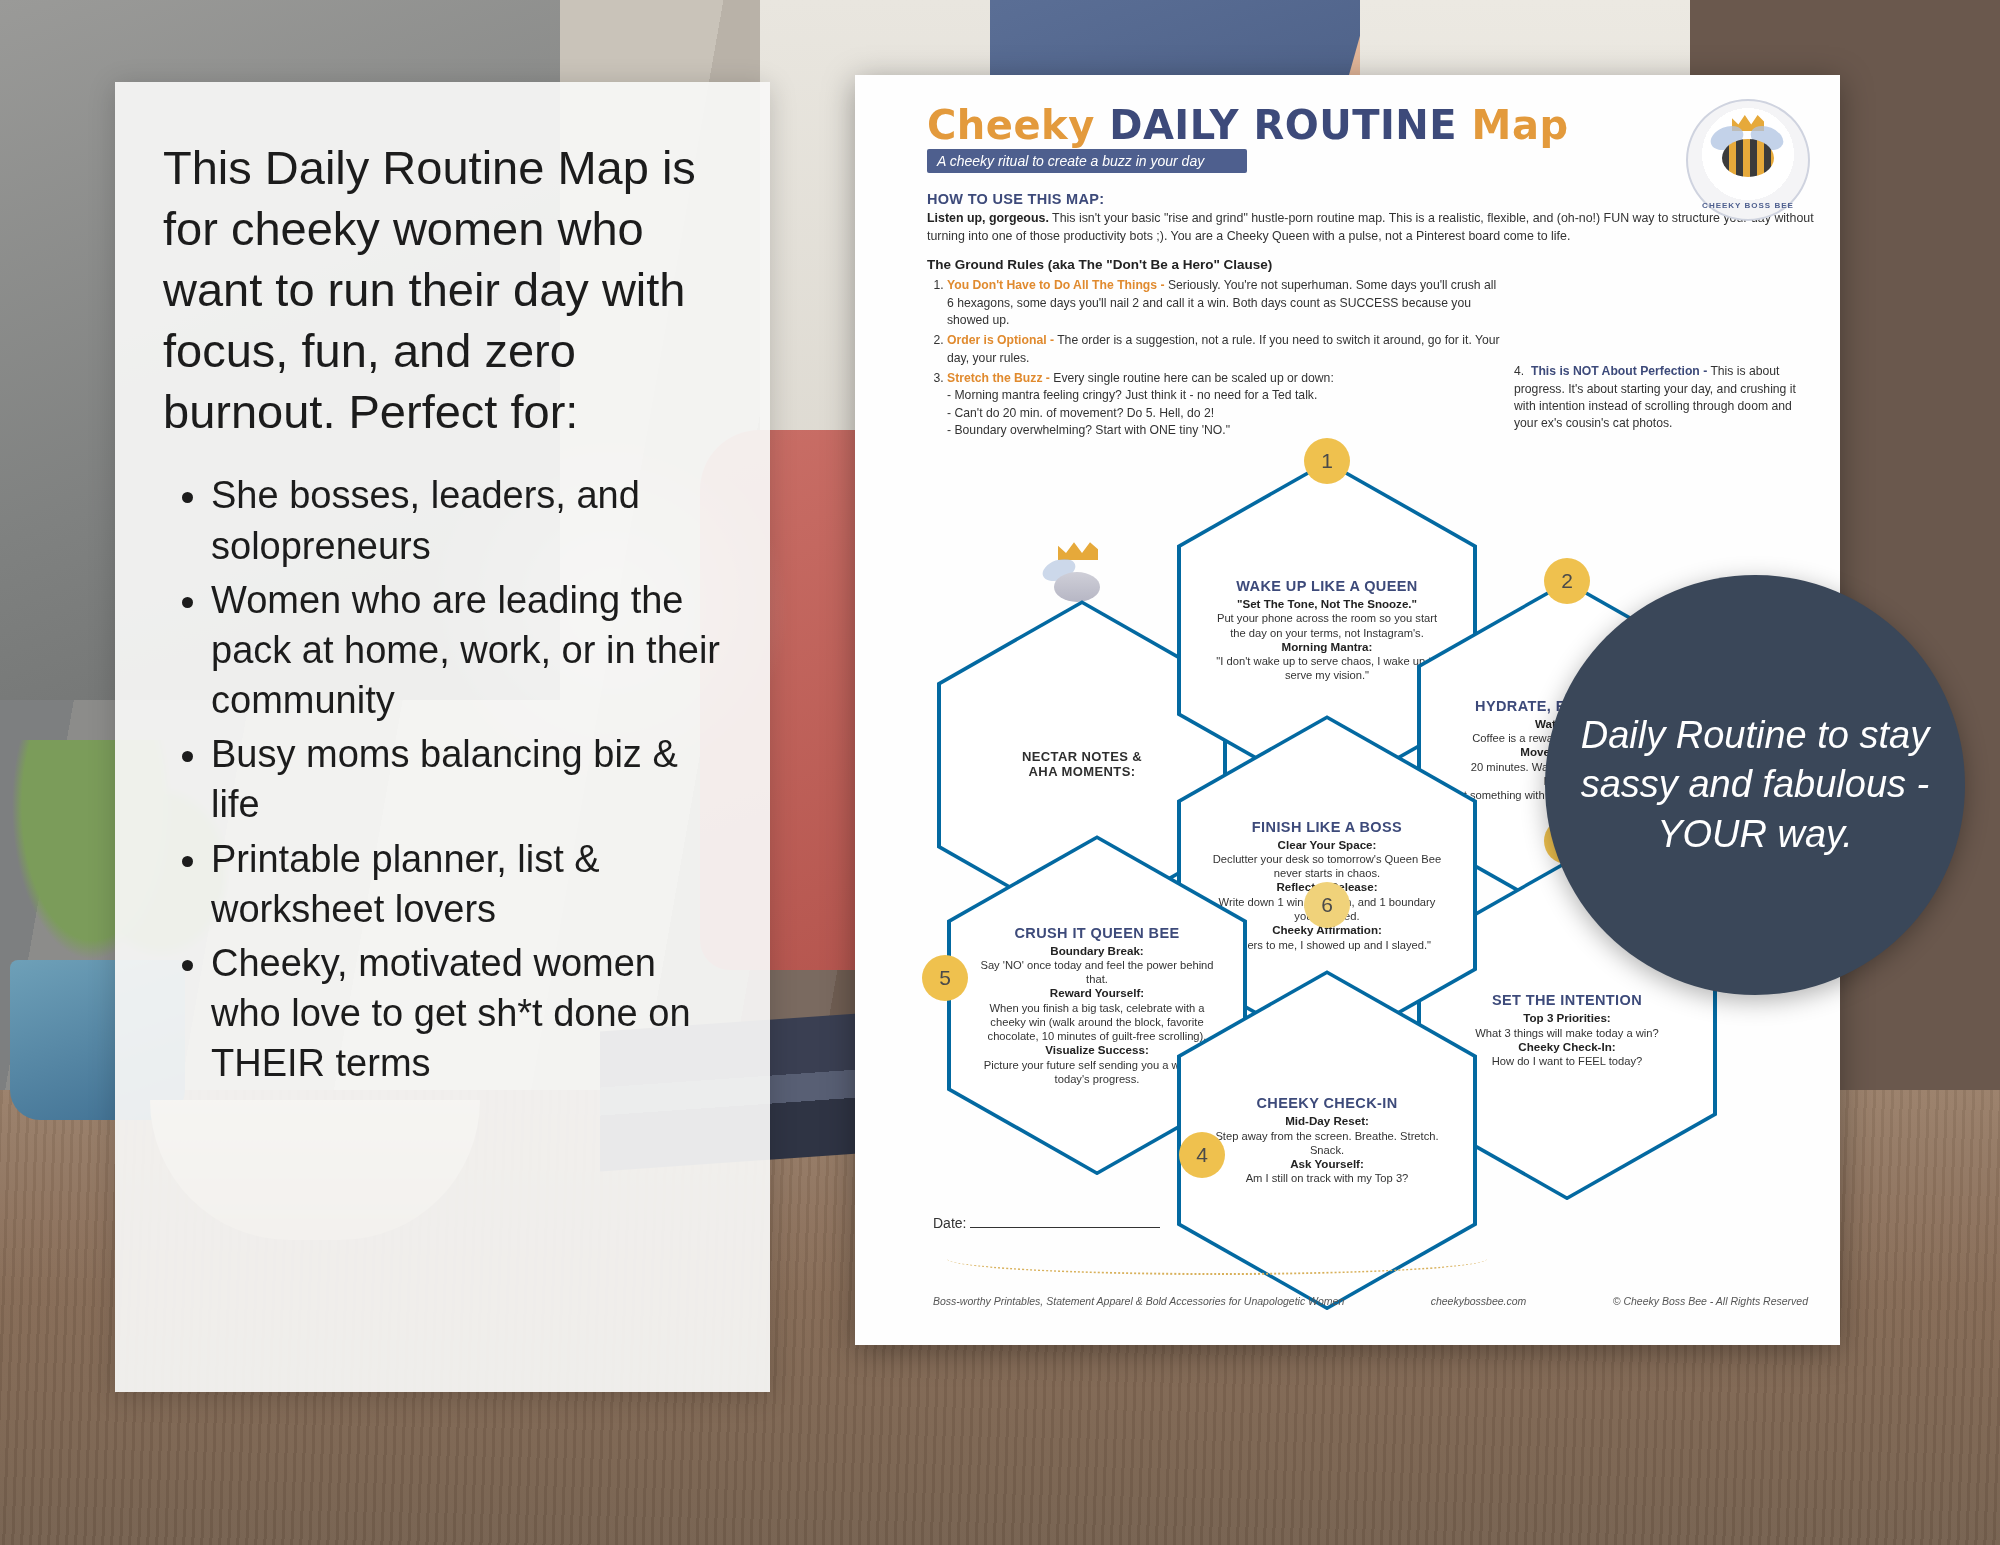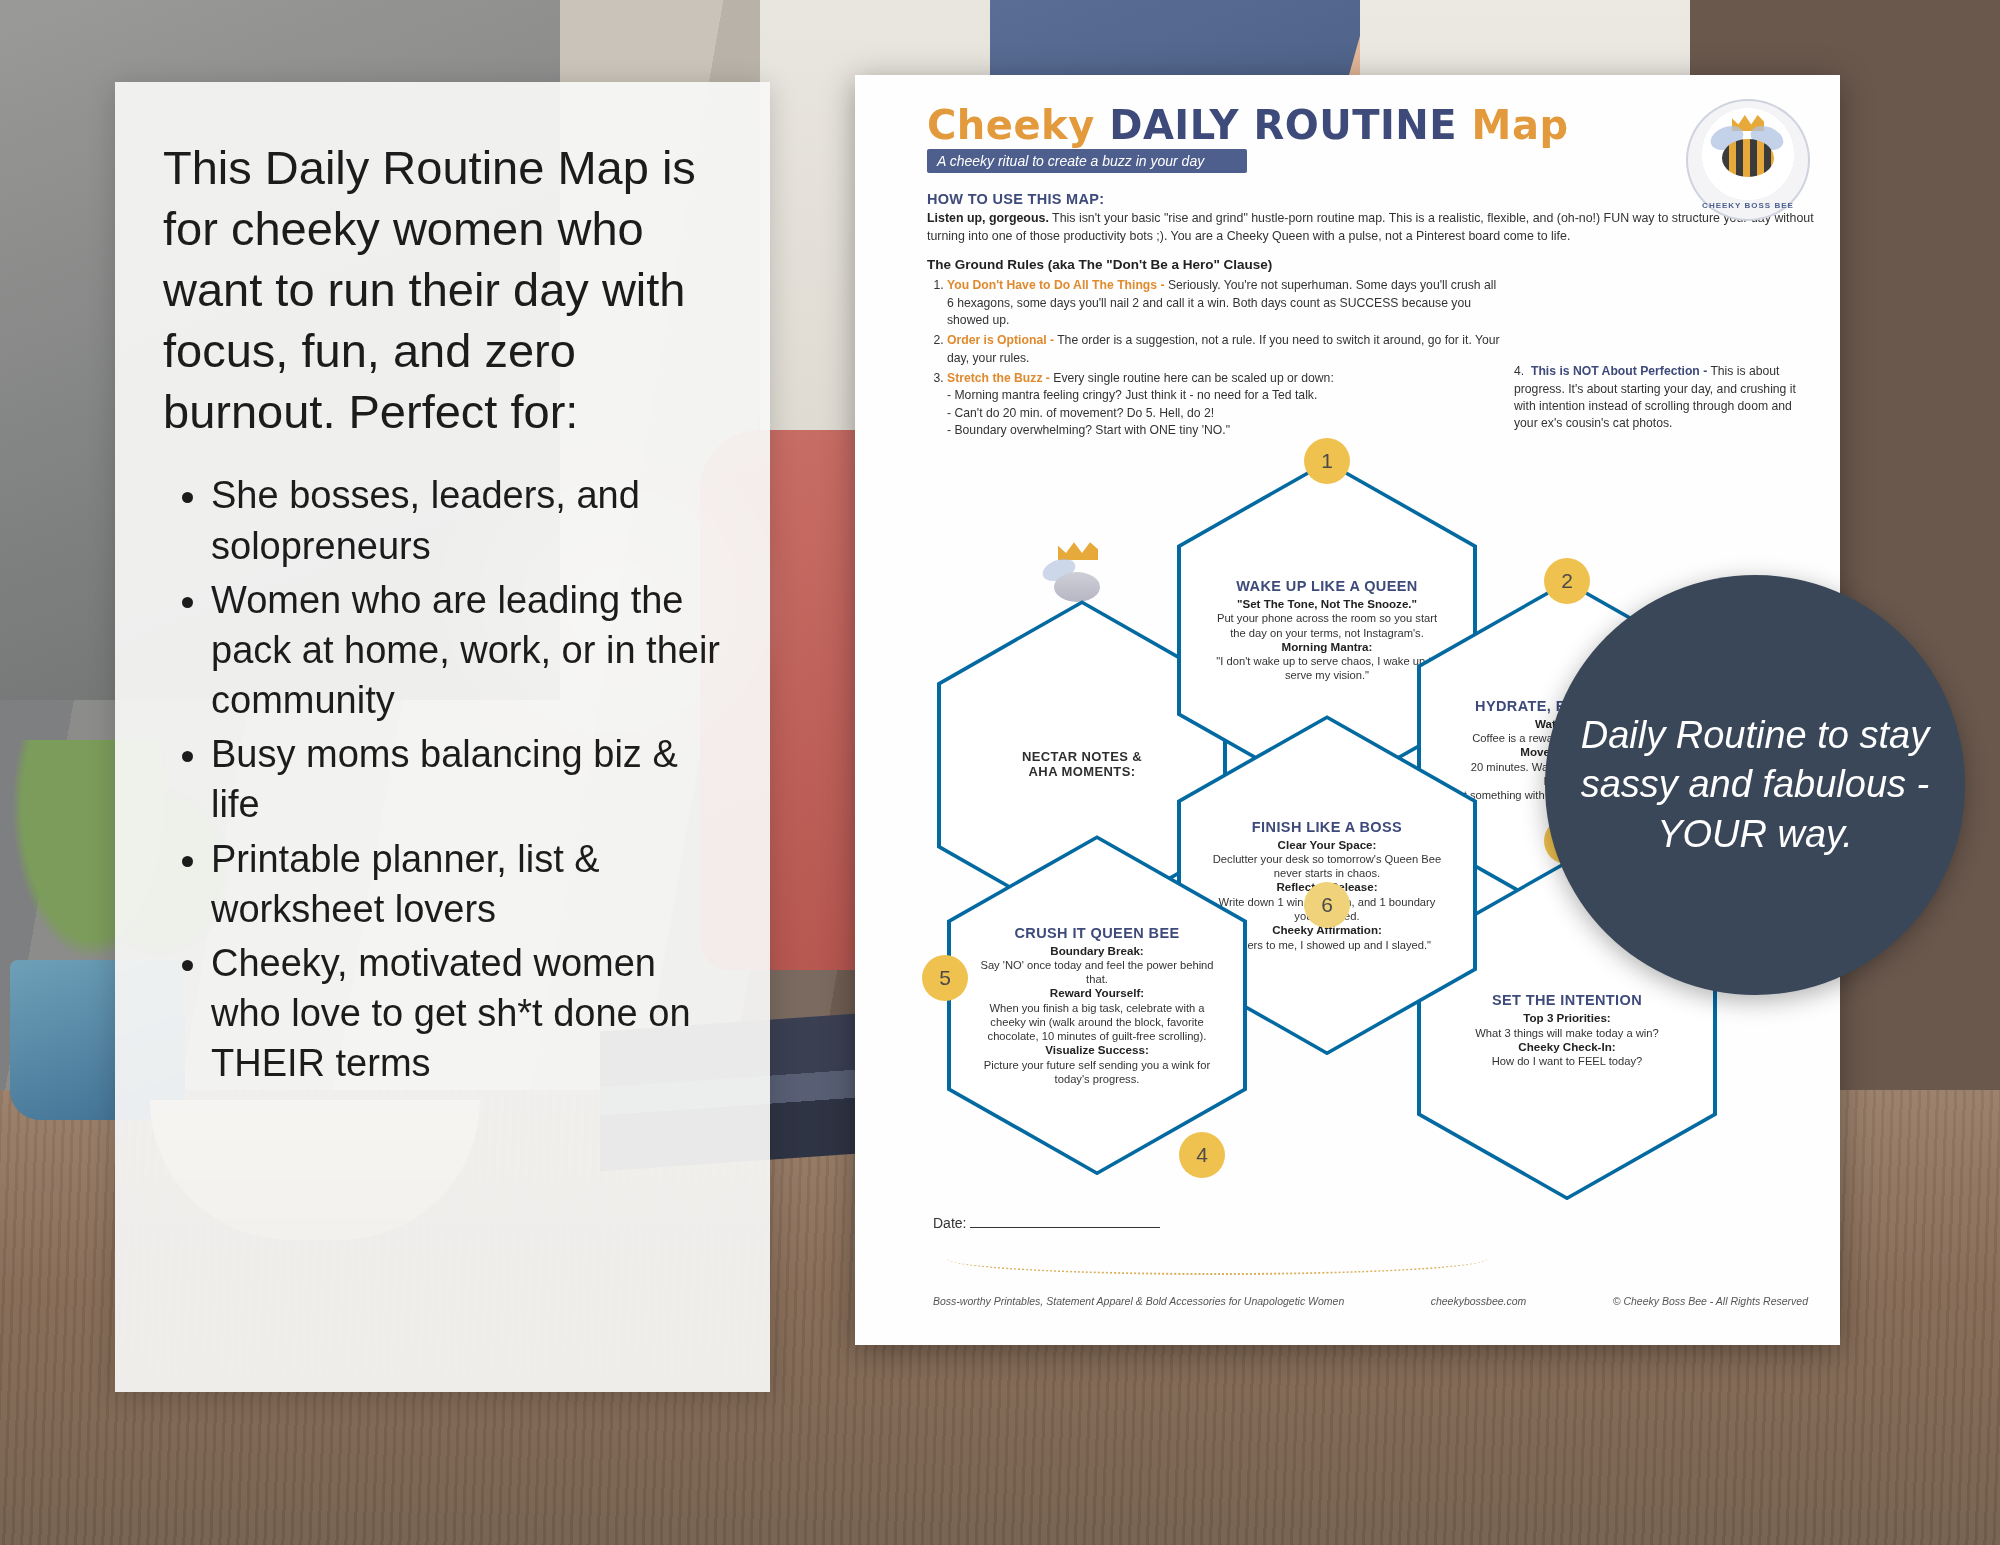--- a/index.html
+++ b/index.html
@@ -290,6 +290,15 @@
       </div>
       <div class="badge" style="left:-5px;top:505px;">5</div>
 
+      <div class="hex" style="left:250px;top:520px;width:300px;height:340px;">
+        <div class="hex-in">
+          <div class="hex-title">CHEEKY CHECK-IN</div>
+          <div class="hex-sub">Mid-Day Reset:</div>
+          <div class="hex-body">Step away from the screen. Breathe. Stretch. Snack.</div>
+          <div class="hex-sub">Ask Yourself:</div>
+          <div class="hex-body">Am I still on track with my Top 3?</div>
+        </div>
+      </div>
       <div class="badge" style="left:252px;top:682px;">4</div>
 
     </div>

